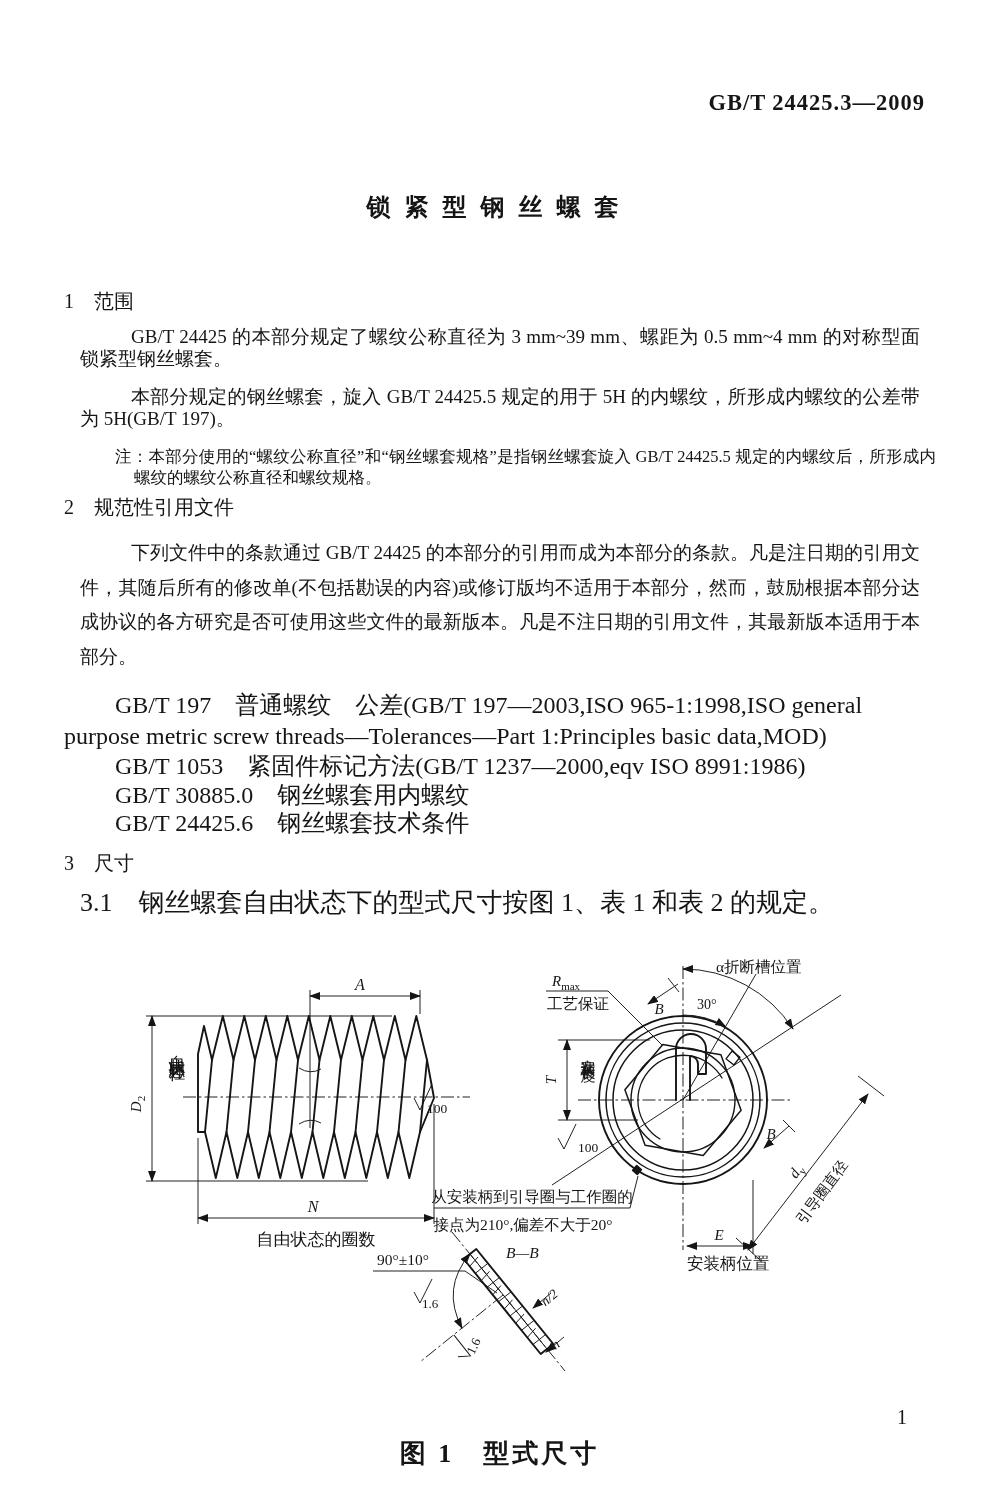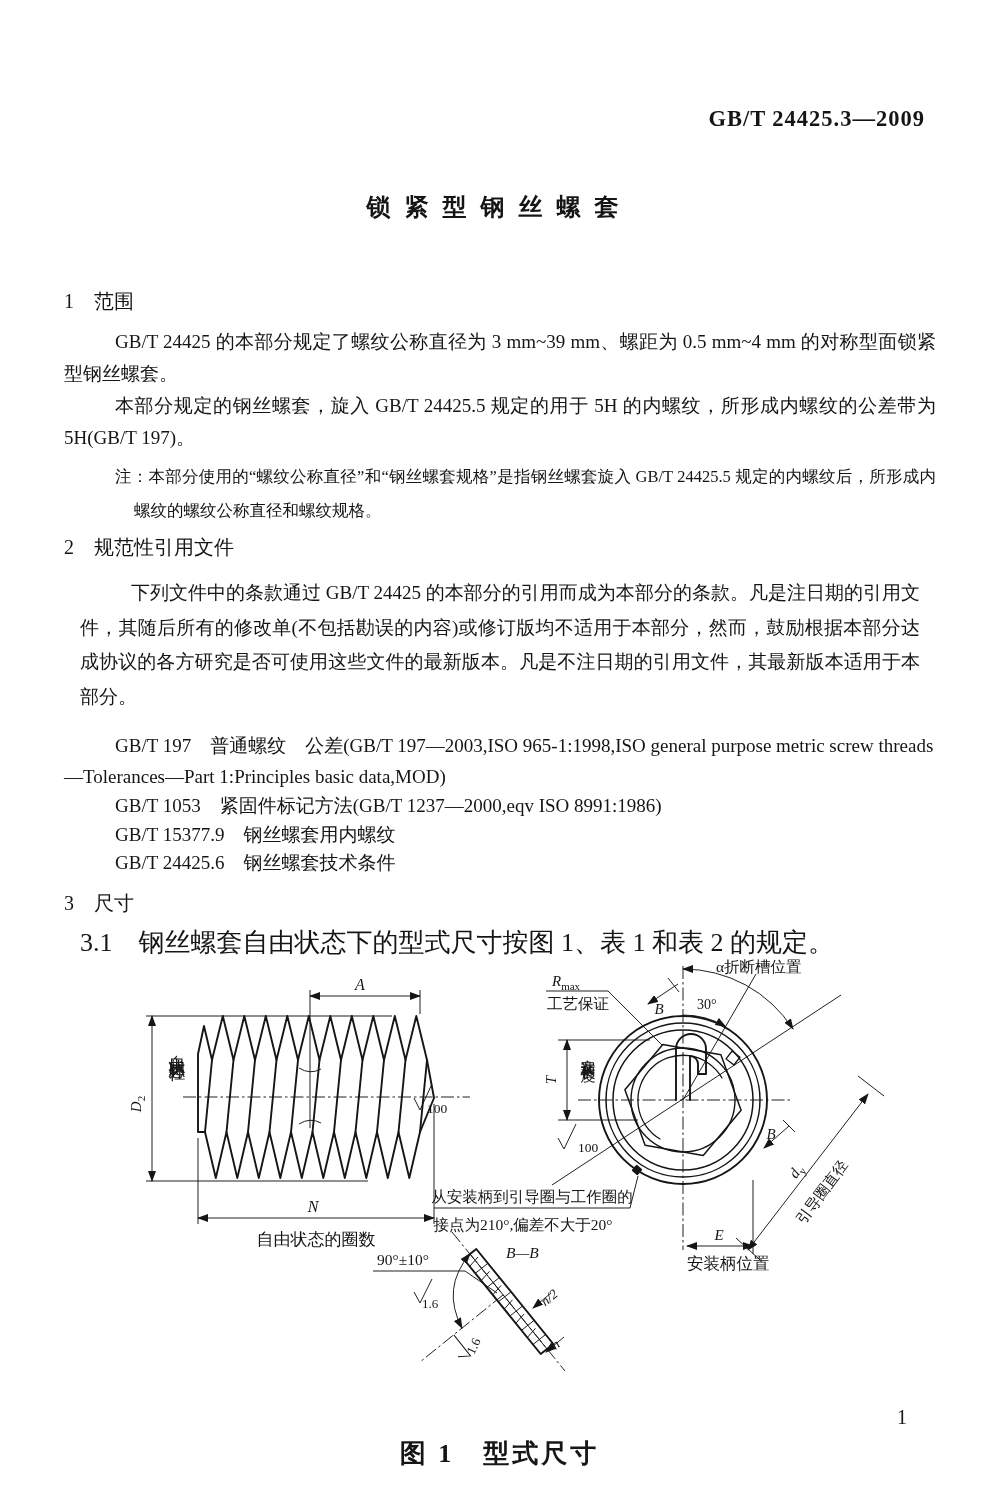--- a/index.html
+++ b/index.html
@@ -6,7 +6,7 @@
   body{width:999px;height:1494px;position:relative;background:#ffffff;color:#151515;
        font-family:"Liberation Serif",serif;}
   .page{position:absolute;inset:0;overflow:hidden;}
-  .std-num{position:absolute;top:106px;right:74px;font-size:22.5px;font-weight:bold;letter-spacing:1px;}
+  .std-num{position:absolute;top:90px;right:74px;font-size:22.5px;font-weight:bold;letter-spacing:1px;}
   .doc-title{position:absolute;top:191px;left:0;width:100%;margin:0;text-align:center;
              font-size:24px;font-weight:bold;letter-spacing:14px;}
   .content{position:absolute;left:64px;top:288px;width:872px;}

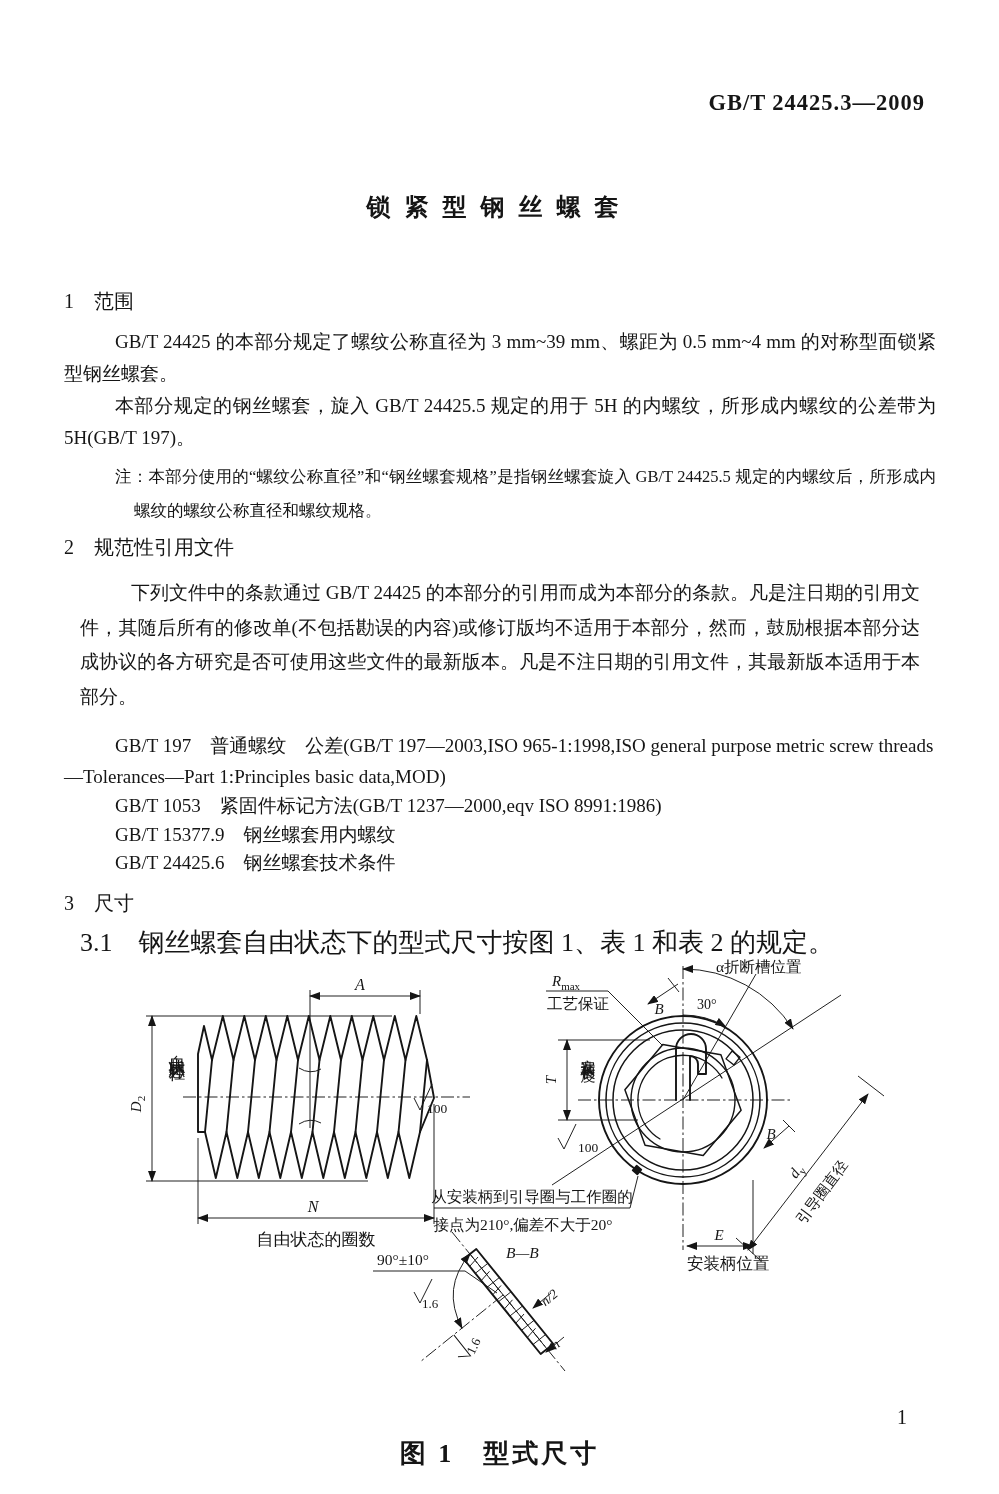--- a/index.html
+++ b/index.html
@@ -13,7 +13,7 @@
   .sec{font-size:20px;font-weight:normal;margin:0;line-height:26px;}
   .sec.m1{margin-top:6px;}
   .sec.m2{margin-top:12px;}
-  .body-p{font-size:19px;line-height:32px;margin:0;text-indent:51px;text-align:justify;}
+  .body-p{font-size:19px;line-height:22px;margin:16px;text-indent:51px;text-align:justify;}
   .body-p.first{margin-top:12px;}
   .note{font-size:16.5px;line-height:34px;margin:6px 0 0 0;padding-left:70px;text-indent:-19px;text-align:justify;}
   .intro{font-size:19px;line-height:34.5px;margin:16px;text-indent:51px;text-align:justify;}

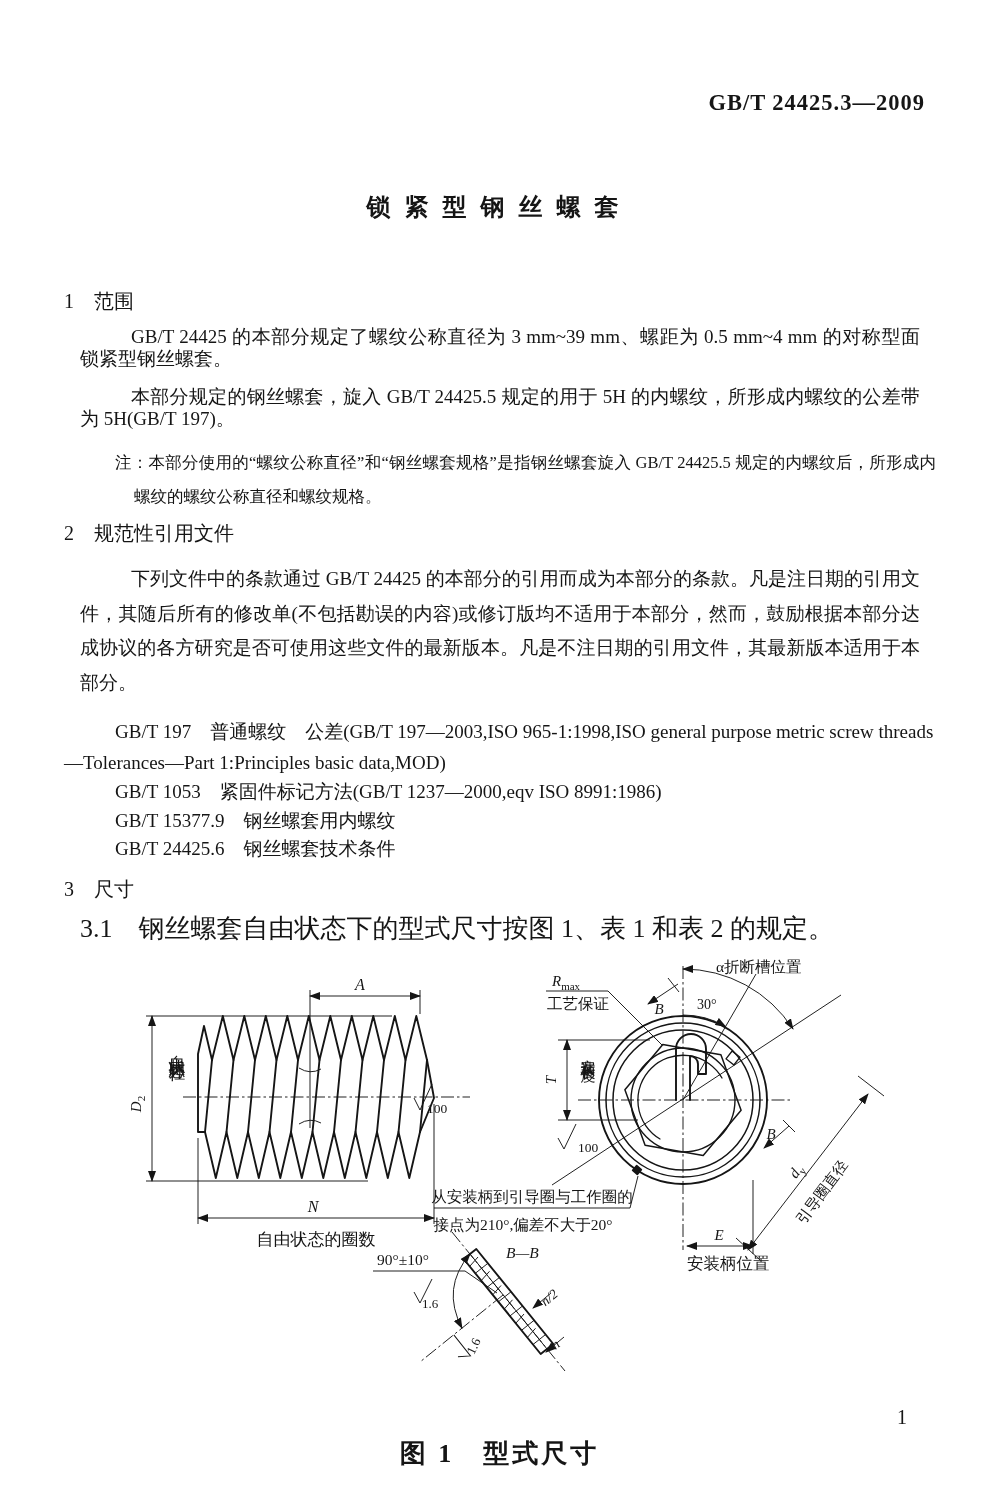--- a/index.html
+++ b/index.html
@@ -15,7 +15,7 @@
   .sec.m2{margin-top:12px;}
   .body-p{font-size:19px;line-height:22px;margin:16px;text-indent:51px;text-align:justify;}
   .body-p.first{margin-top:12px;}
-  .note{font-size:16.5px;line-height:34px;margin:6px 0 0 0;padding-left:70px;text-indent:-19px;text-align:justify;}
+  .note{font-size:16.5px;line-height:21px;margin:6px 0 0 0;padding-left:70px;text-indent:-19px;text-align:justify;}
   .intro{font-size:19px;line-height:34.5px;margin:16px;text-indent:51px;text-align:justify;}
   .ref-item{font-size:19px;margin:0;text-indent:51px;}
   .ref-item.wrap{line-height:31px;}

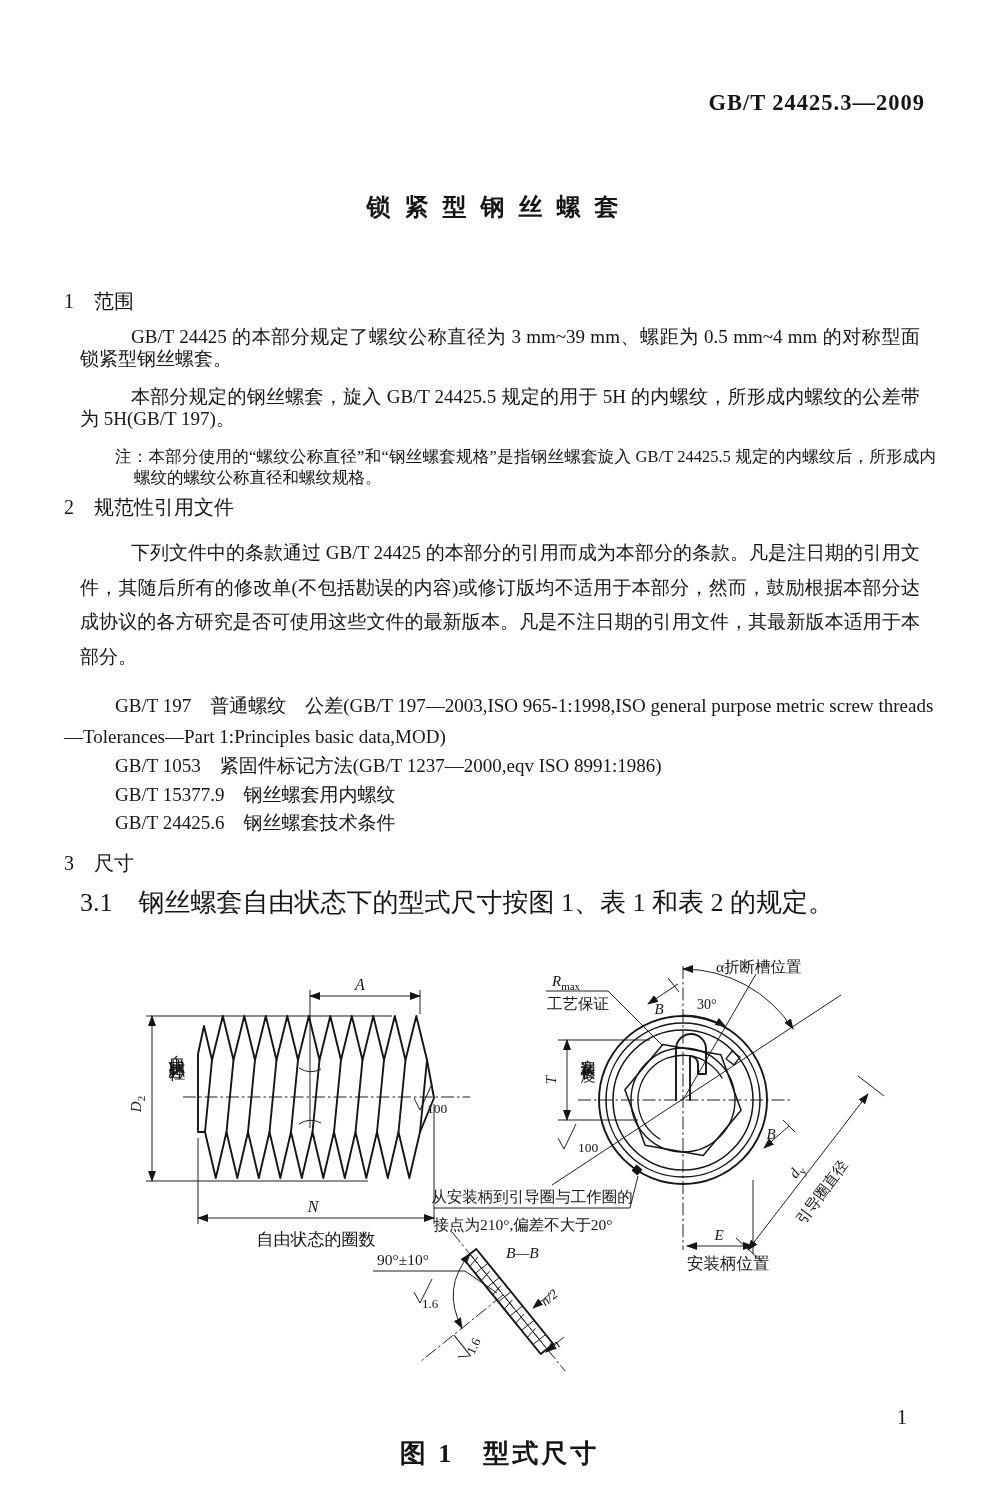--- a/index.html
+++ b/index.html
@@ -17,7 +17,7 @@
   .body-p.first{margin-top:12px;}
   .note{font-size:16.5px;line-height:21px;margin:6px 0 0 0;padding-left:70px;text-indent:-19px;text-align:justify;}
   .intro{font-size:19px;line-height:34.5px;margin:16px;text-indent:51px;text-align:justify;}
-  .ref-item{font-size:19px;margin:0;text-indent:51px;}
+  .ref-item{font-size:24px;margin:0;text-indent:51px;}
   .ref-item.wrap{line-height:31px;}
   .ref-item.small{line-height:28.5px;}
   .clause{font-size:26px;margin:12px 0 0 16px;line-height:30px;}

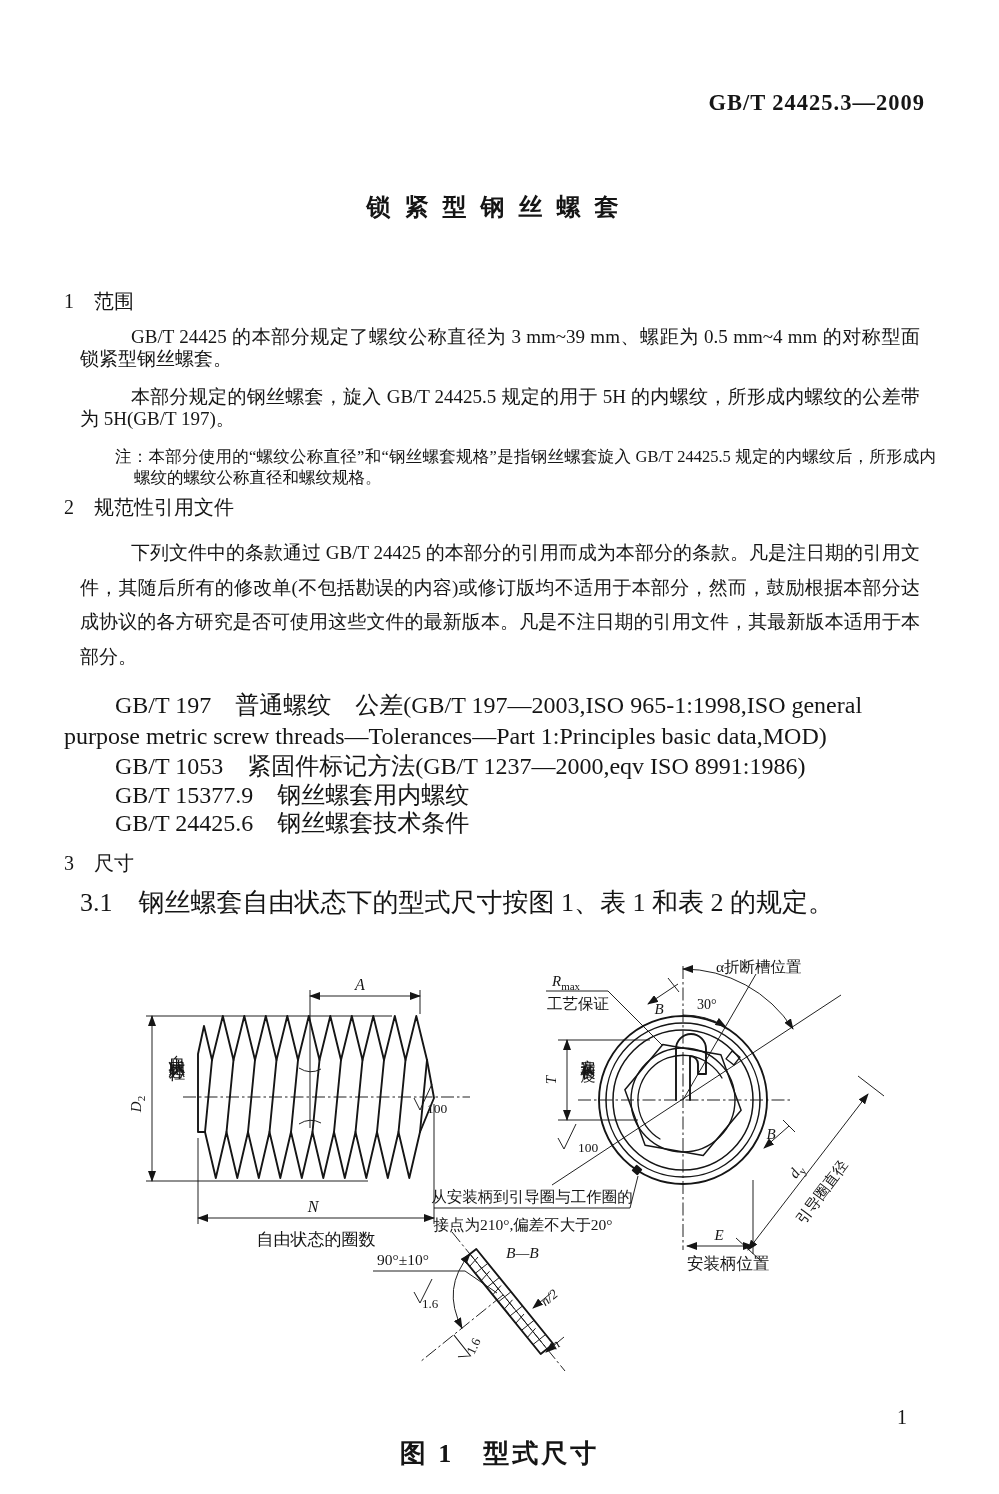--- a/index.html
+++ b/index.html
@@ -48,7 +48,7 @@
     <p class="intro">下列文件中的条款通过 GB/T 24425 的本部分的引用而成为本部分的条款。凡是注日期的引用文件，其随后所有的修改单(不包括勘误的内容)或修订版均不适用于本部分，然而，鼓励根据本部分达成协议的各方研究是否可使用这些文件的最新版本。凡是不注日期的引用文件，其最新版本适用于本部分。</p>
     <p class="ref-item wrap">GB/T 197　普通螺纹　公差(GB/T 197—2003,ISO 965-1:1998,ISO general purpose metric screw threads—Tolerances—Part 1:Principles basic data,MOD)</p>
     <p class="ref-item small">GB/T 1053　紧固件标记方法(GB/T 1237—2000,eqv ISO 8991:1986)</p>
-    <p class="ref-item small">GB/T 15377.9　钢丝螺套用内螺纹</p>
+    <p class="ref-item small">GB/T 30885.0　钢丝螺套用内螺纹</p>
     <p class="ref-item small">GB/T 24425.6　钢丝螺套技术条件</p>
 
     <h2 class="sec m2">3　尺寸</h2>

